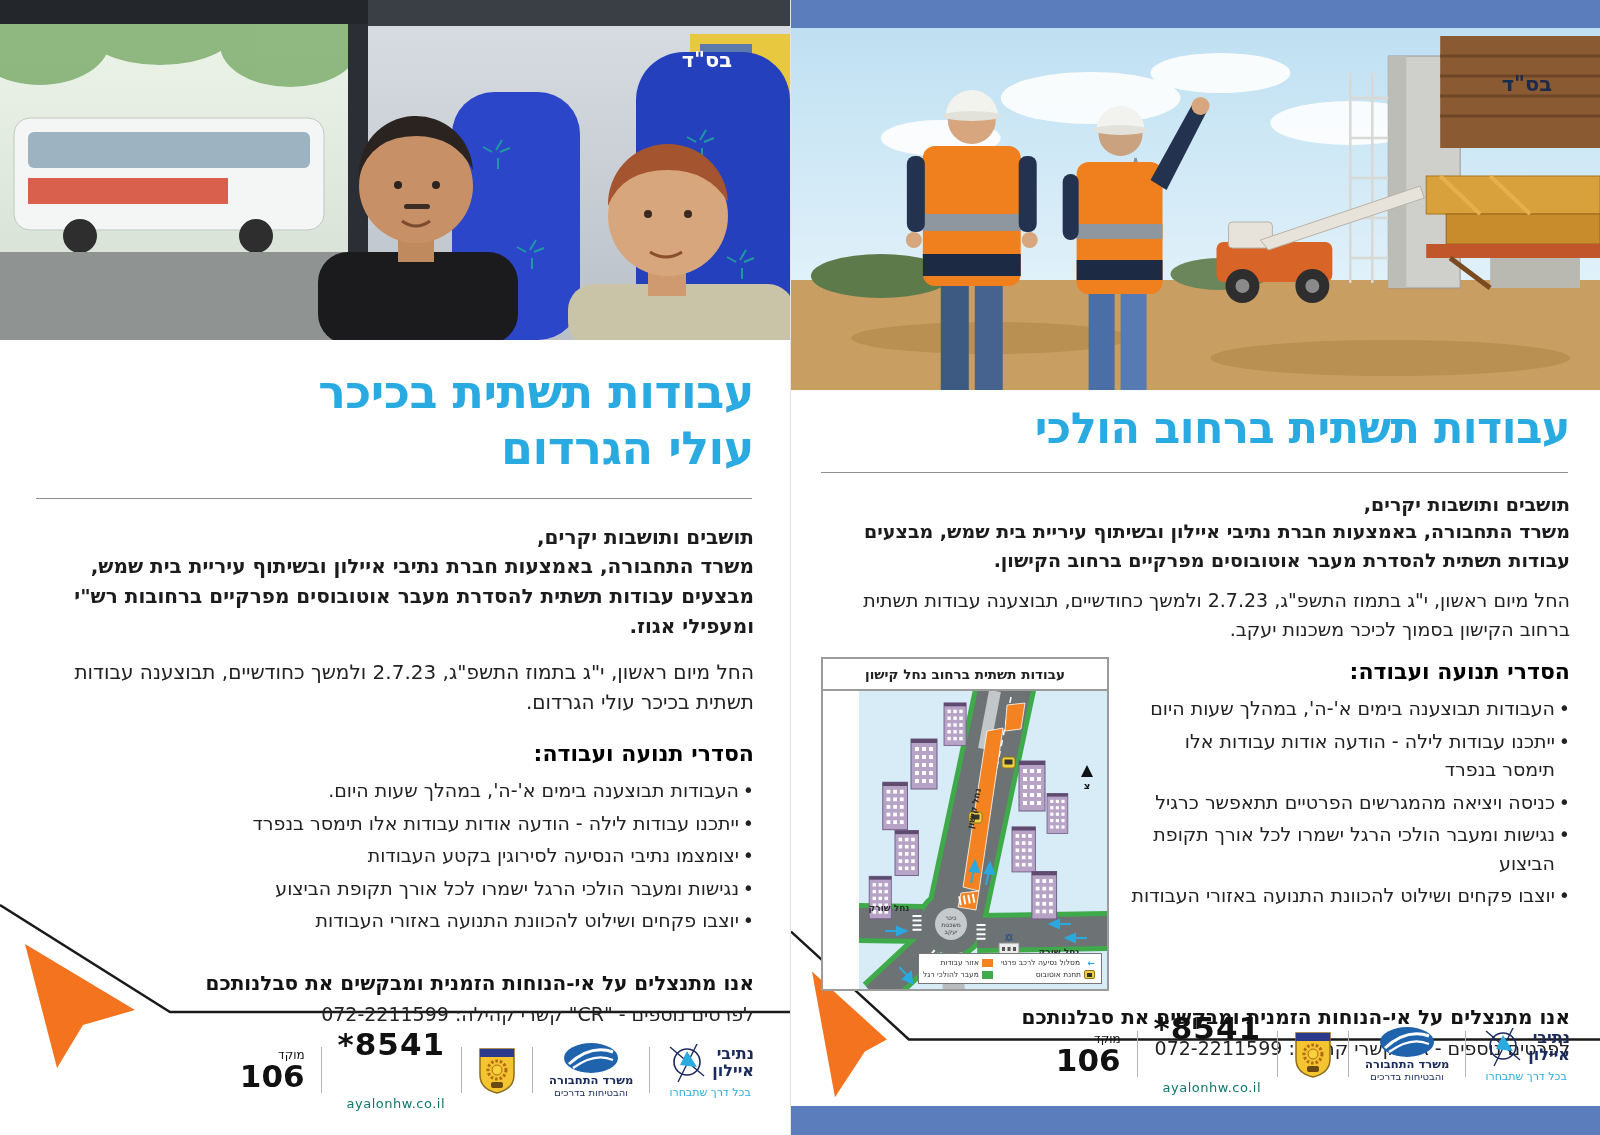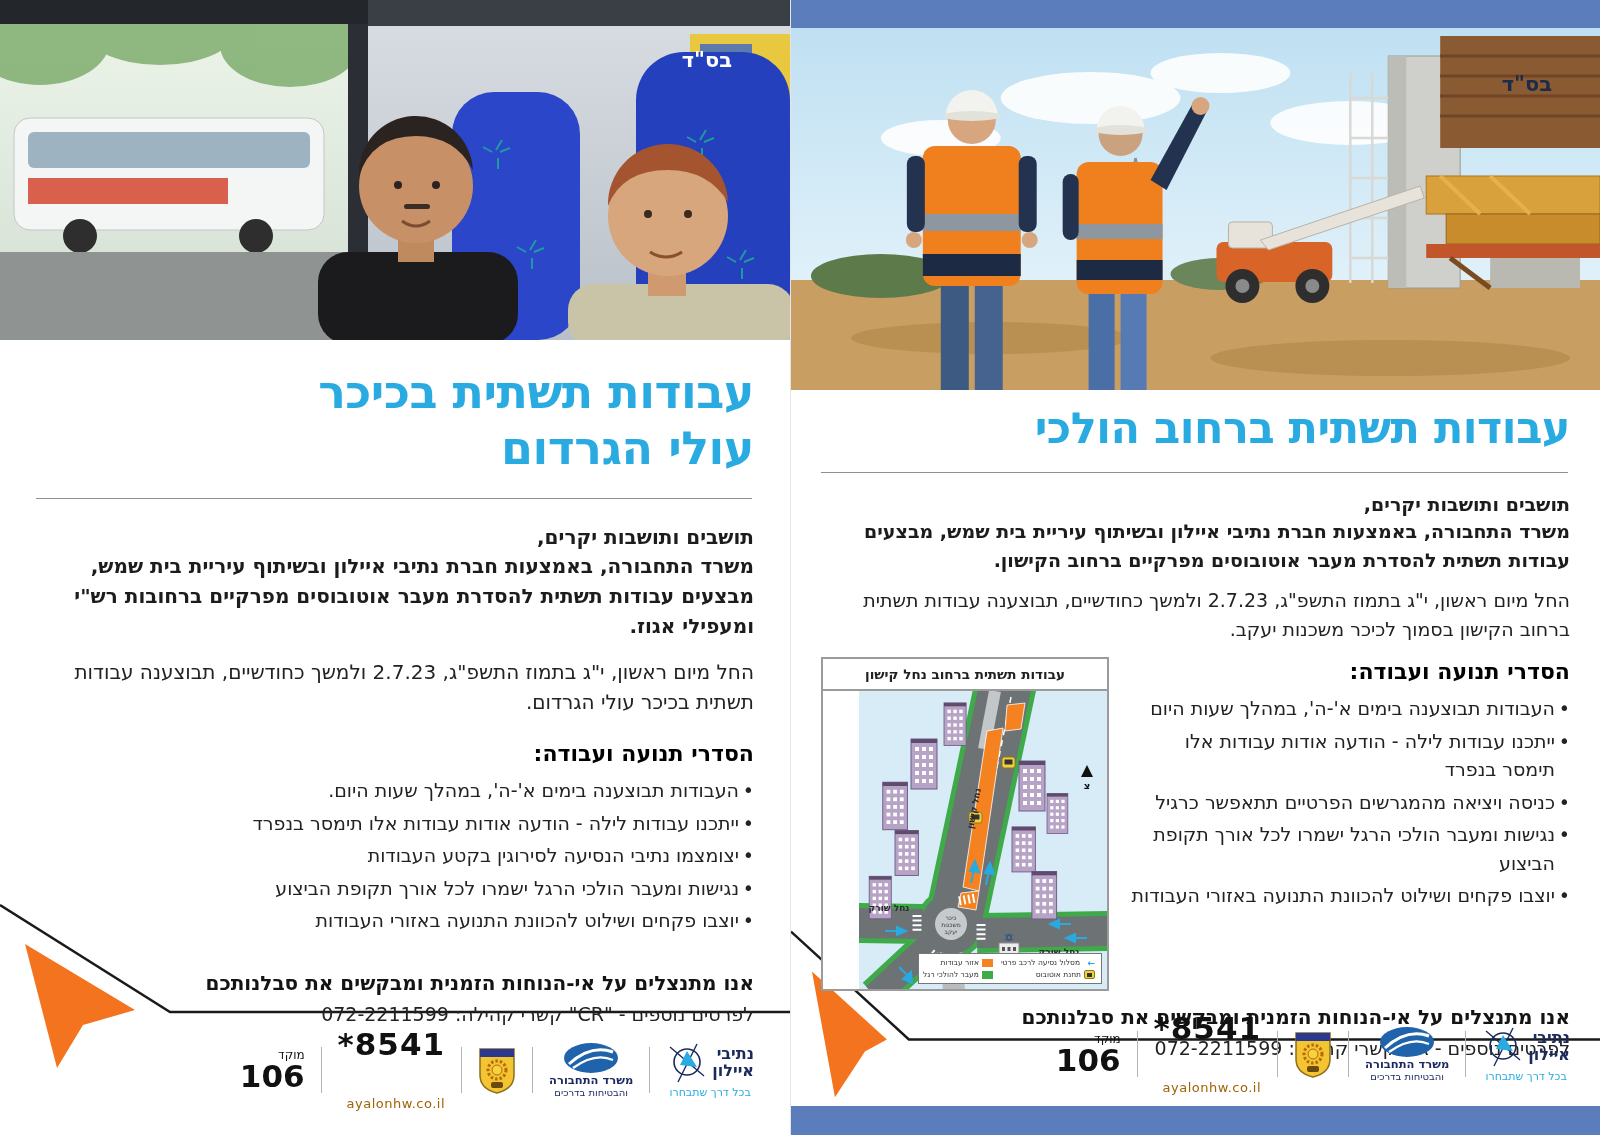--- a/index.html
+++ b/index.html
@@ -92,7 +92,7 @@
   .ministry-sub { color: #1b2a5e; font-size: 10px; line-height: 1.1; }
   .phone-block { display: flex; flex-direction: column; align-items: flex-start; gap: 36px; }
   .phone-number { font-weight: bold; font-size: 31px; color: #111; letter-spacing: 1px; line-height: 1; direction: ltr; }
-  .website { font-size: 13px; color: #a16207; letter-spacing: 0.5px; direction: ltr; }
+  .website { font-size: 13px; color: #0f766e; letter-spacing: 0.5px; direction: ltr; }
   .moked-block { display: flex; flex-direction: column; align-items: flex-start; direction: rtl; }
   .moked-label { font-size: 12px; color: #111; }
   .moked-number { font-weight: bold; font-size: 31px; color: #111; line-height: 0.95; }

